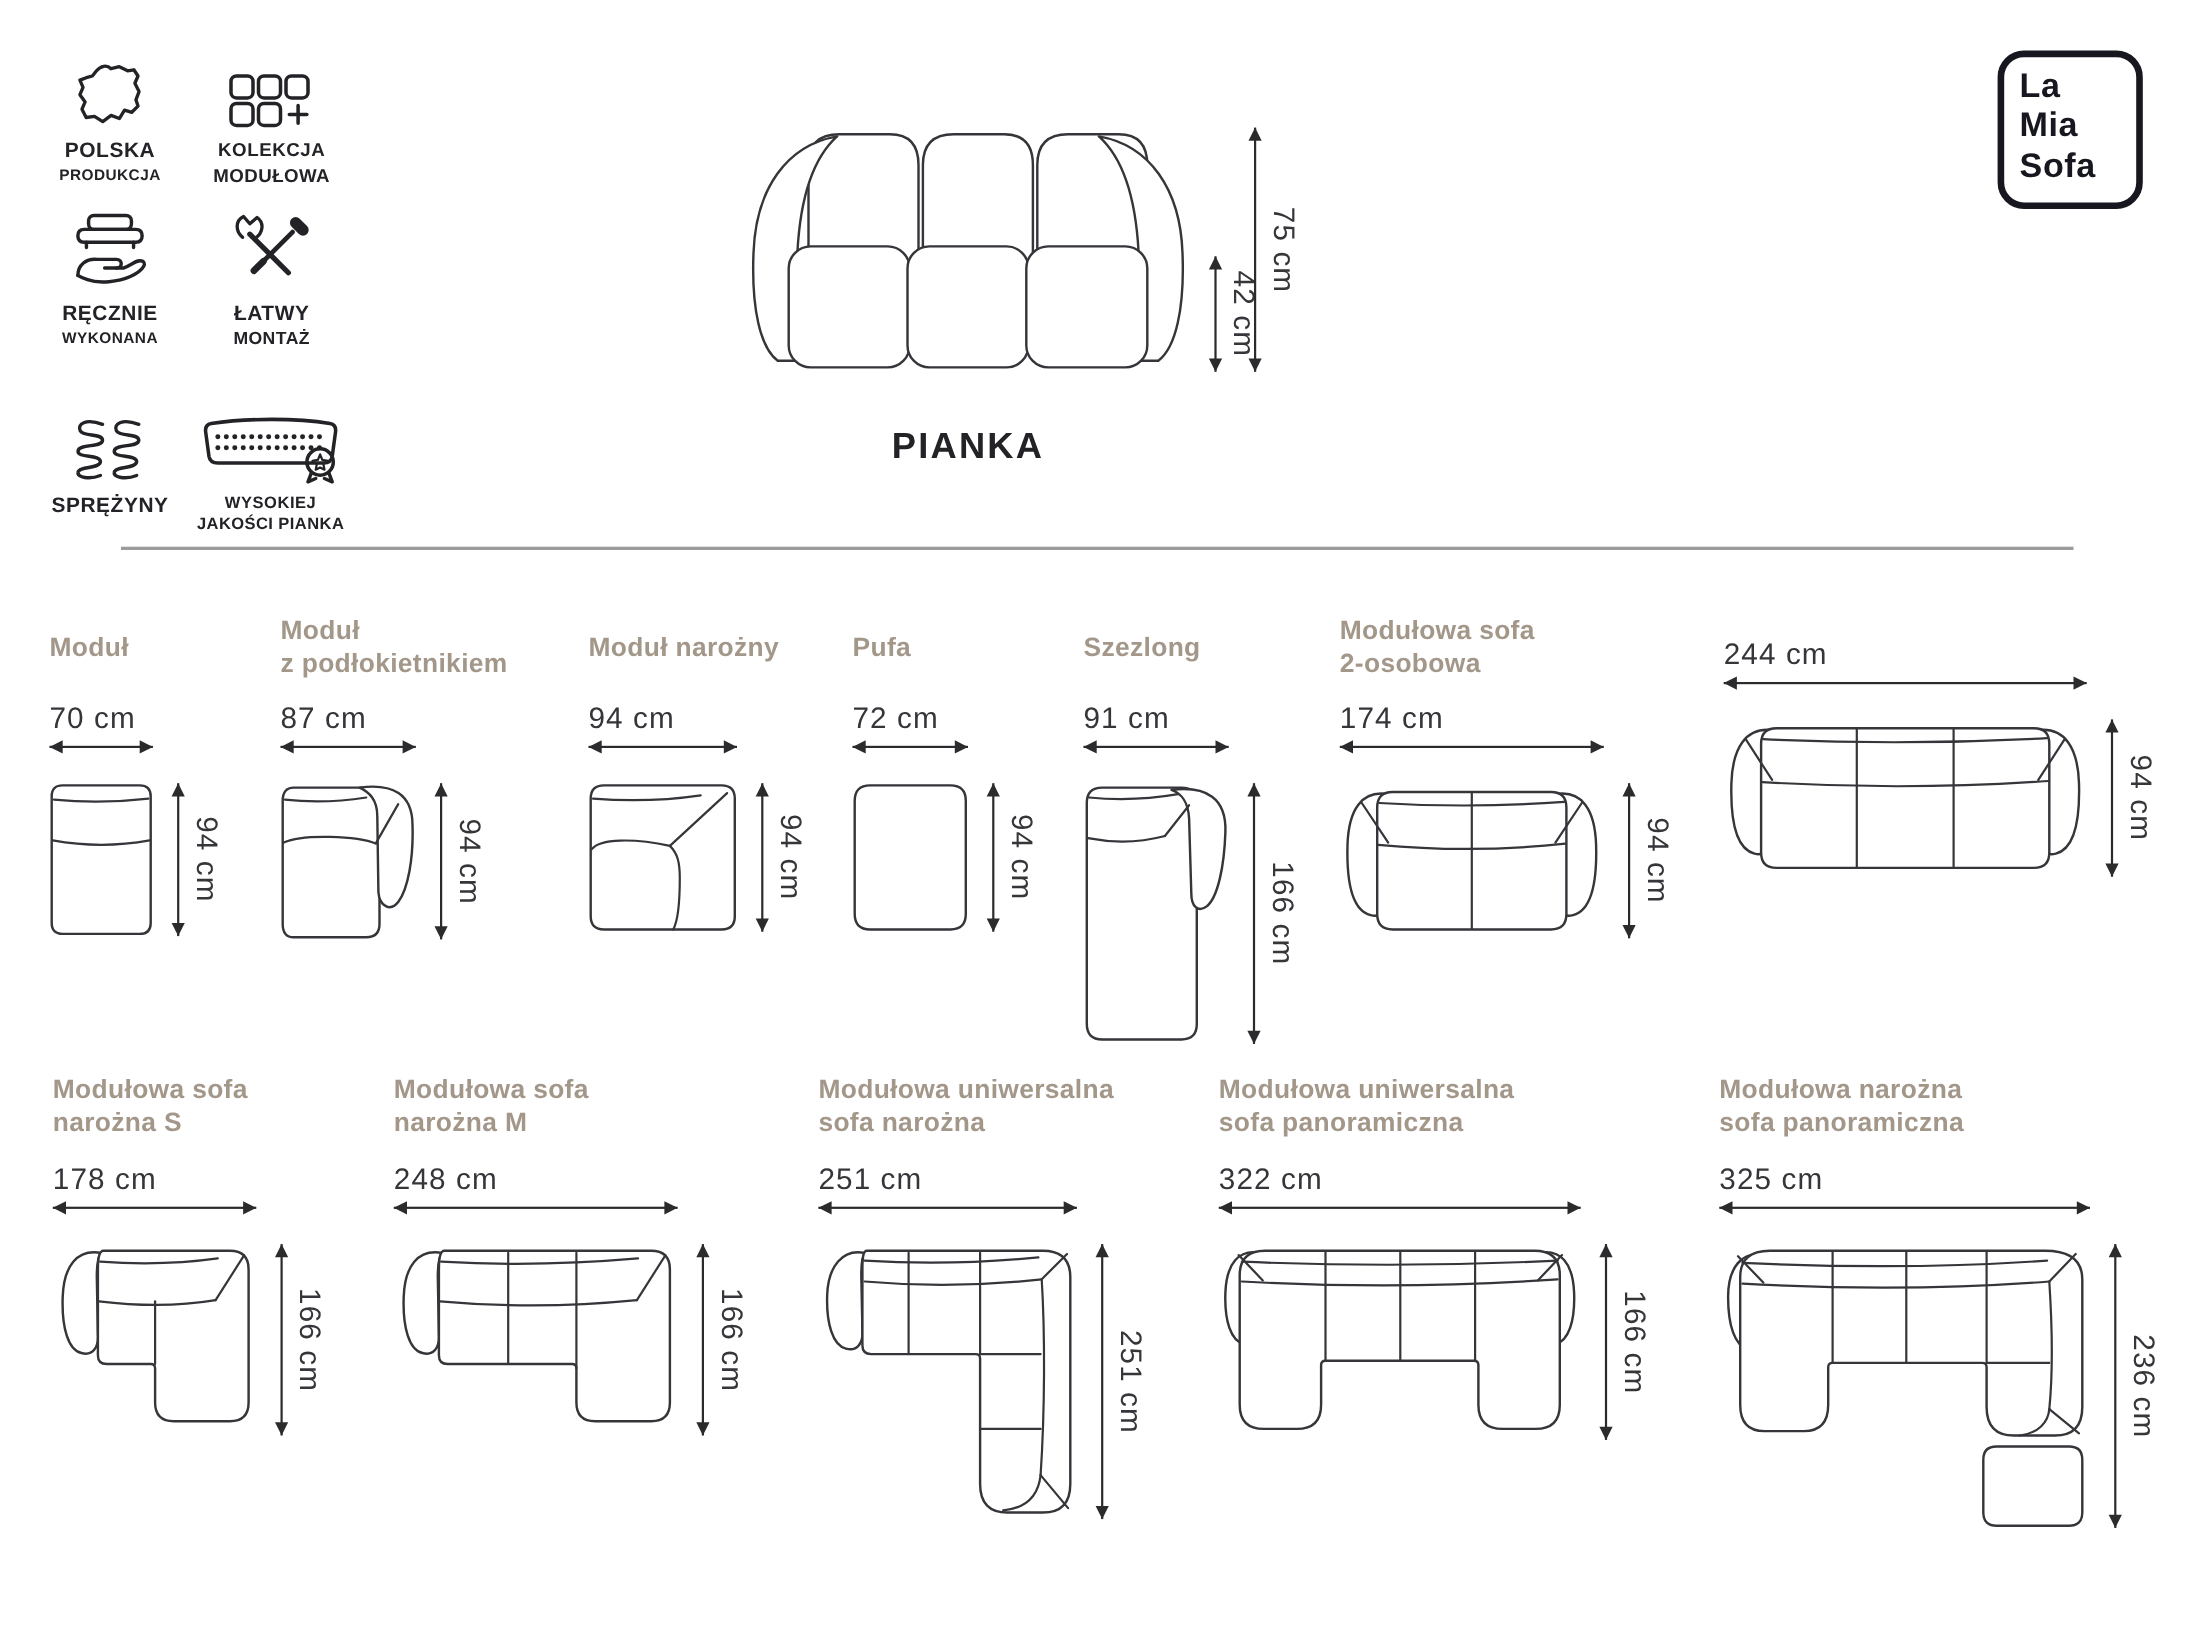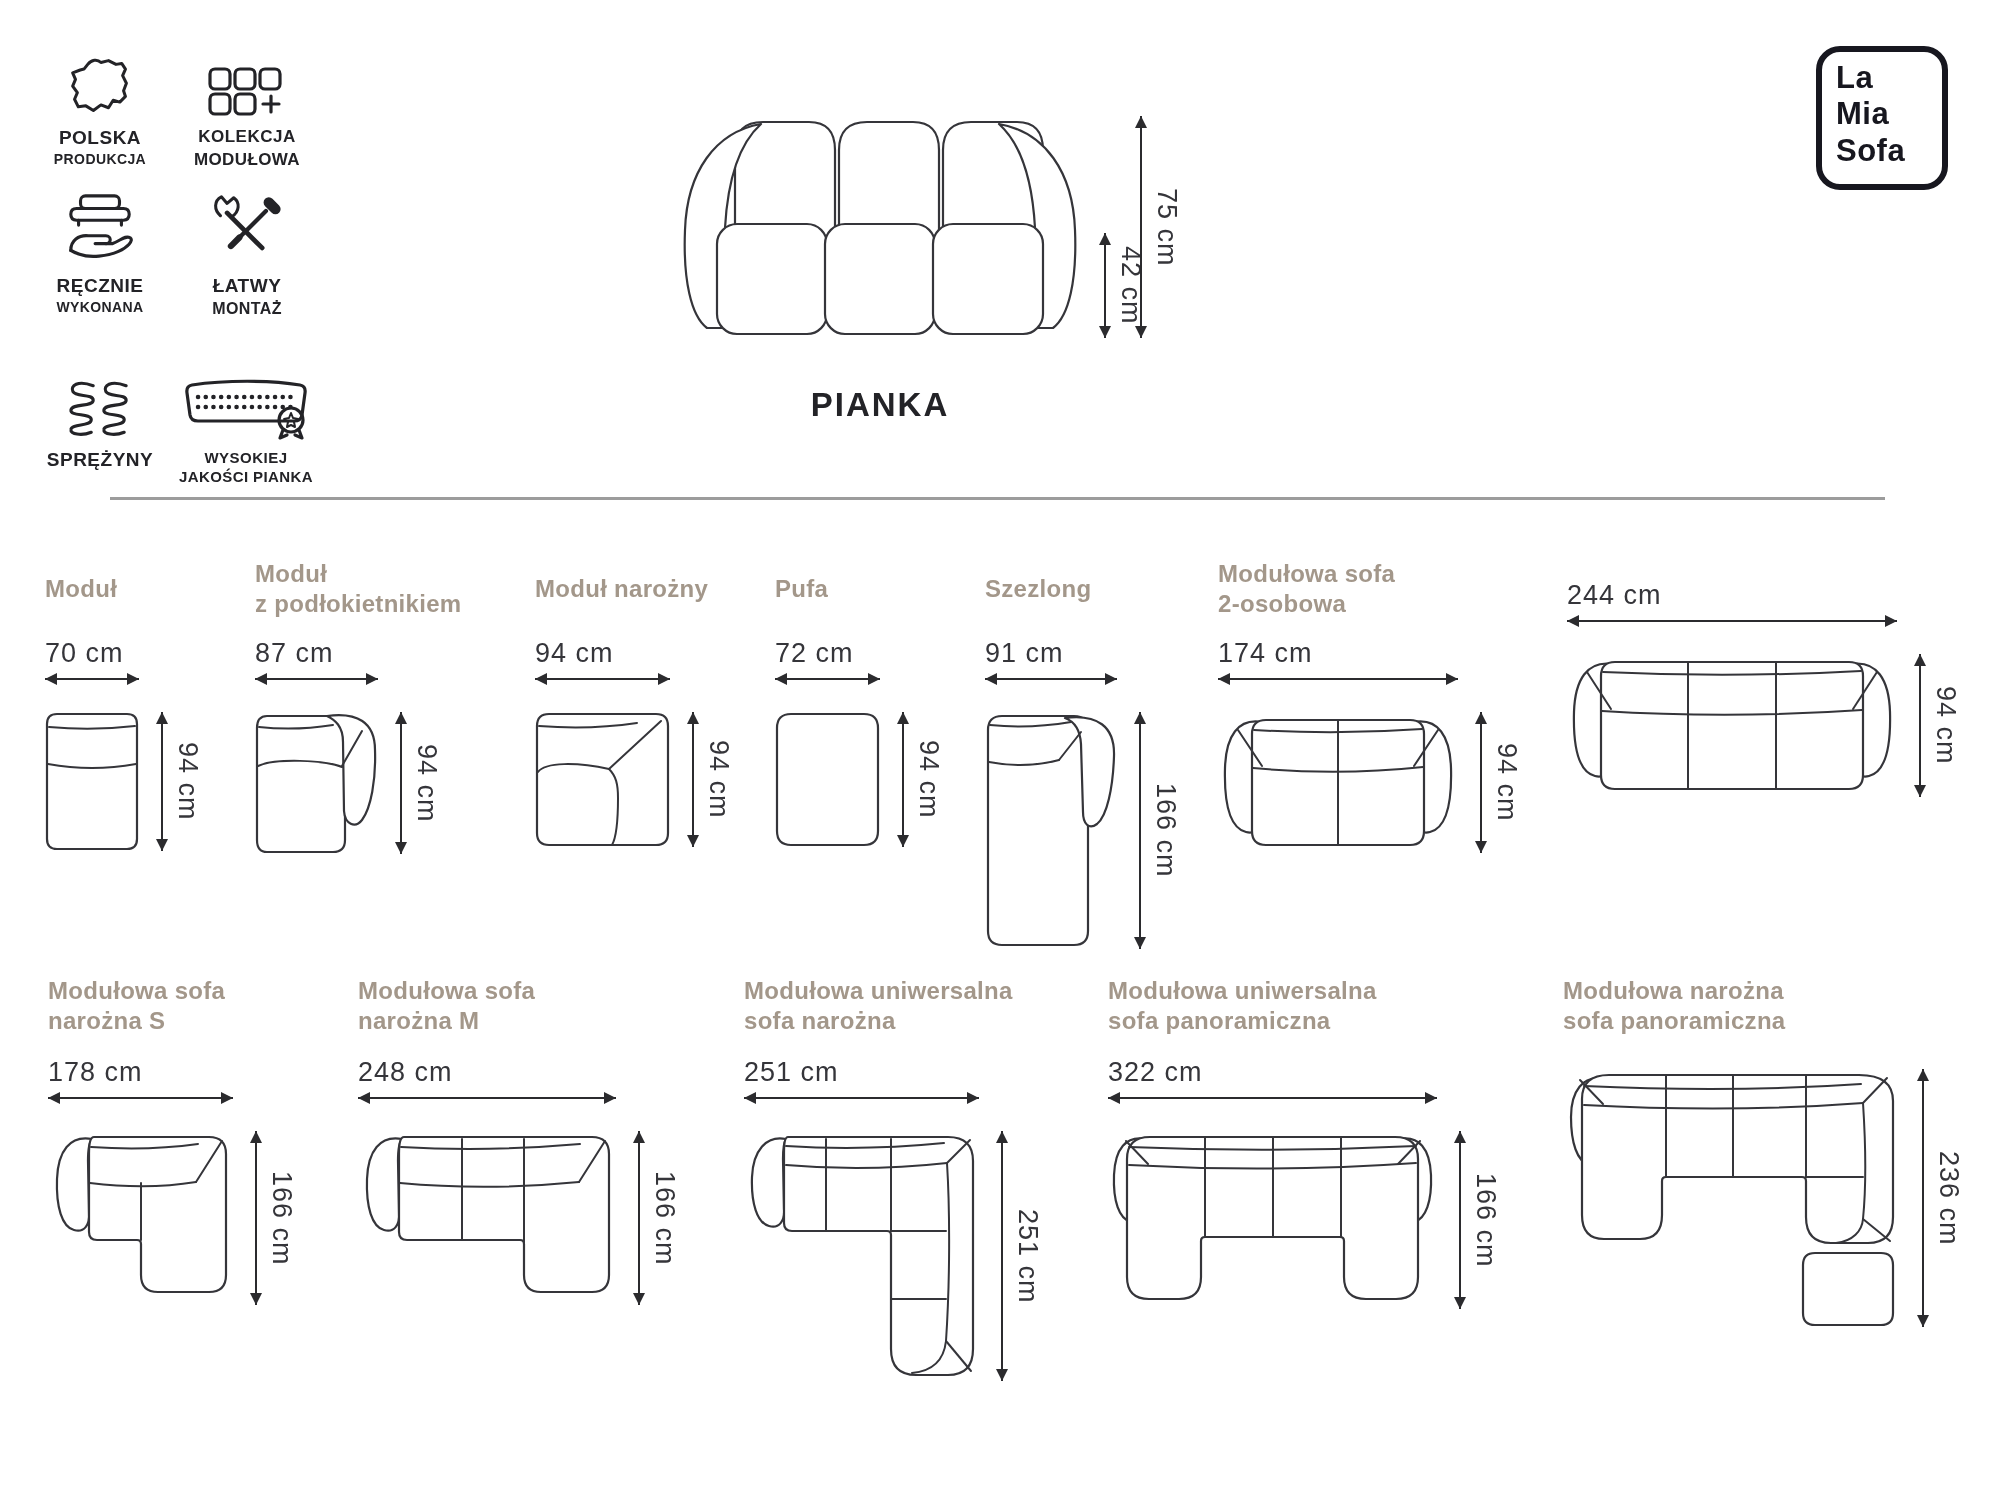--- a/index.html
+++ b/index.html
@@ -457,6 +457,10 @@
       <div>Modułowa narożna</div>
       <div>sofa panoramiczna</div>
     </div>
+    <div class="wdim" style="width:337px;">
+      <div class="wtext">325 cm</div>
+      <div class="harrow"></div>
+    </div>
     <div class="figrow">
       <svg width="337" height="258" viewBox="0 0 337 258">
         <path class="draw" d="M40,10 C20,6 8,22 8,48 C8,74 14,92 26,96 C36,99 41,91 40,79 L39,30 C39,17 39,13 40,10 Z"></path>

